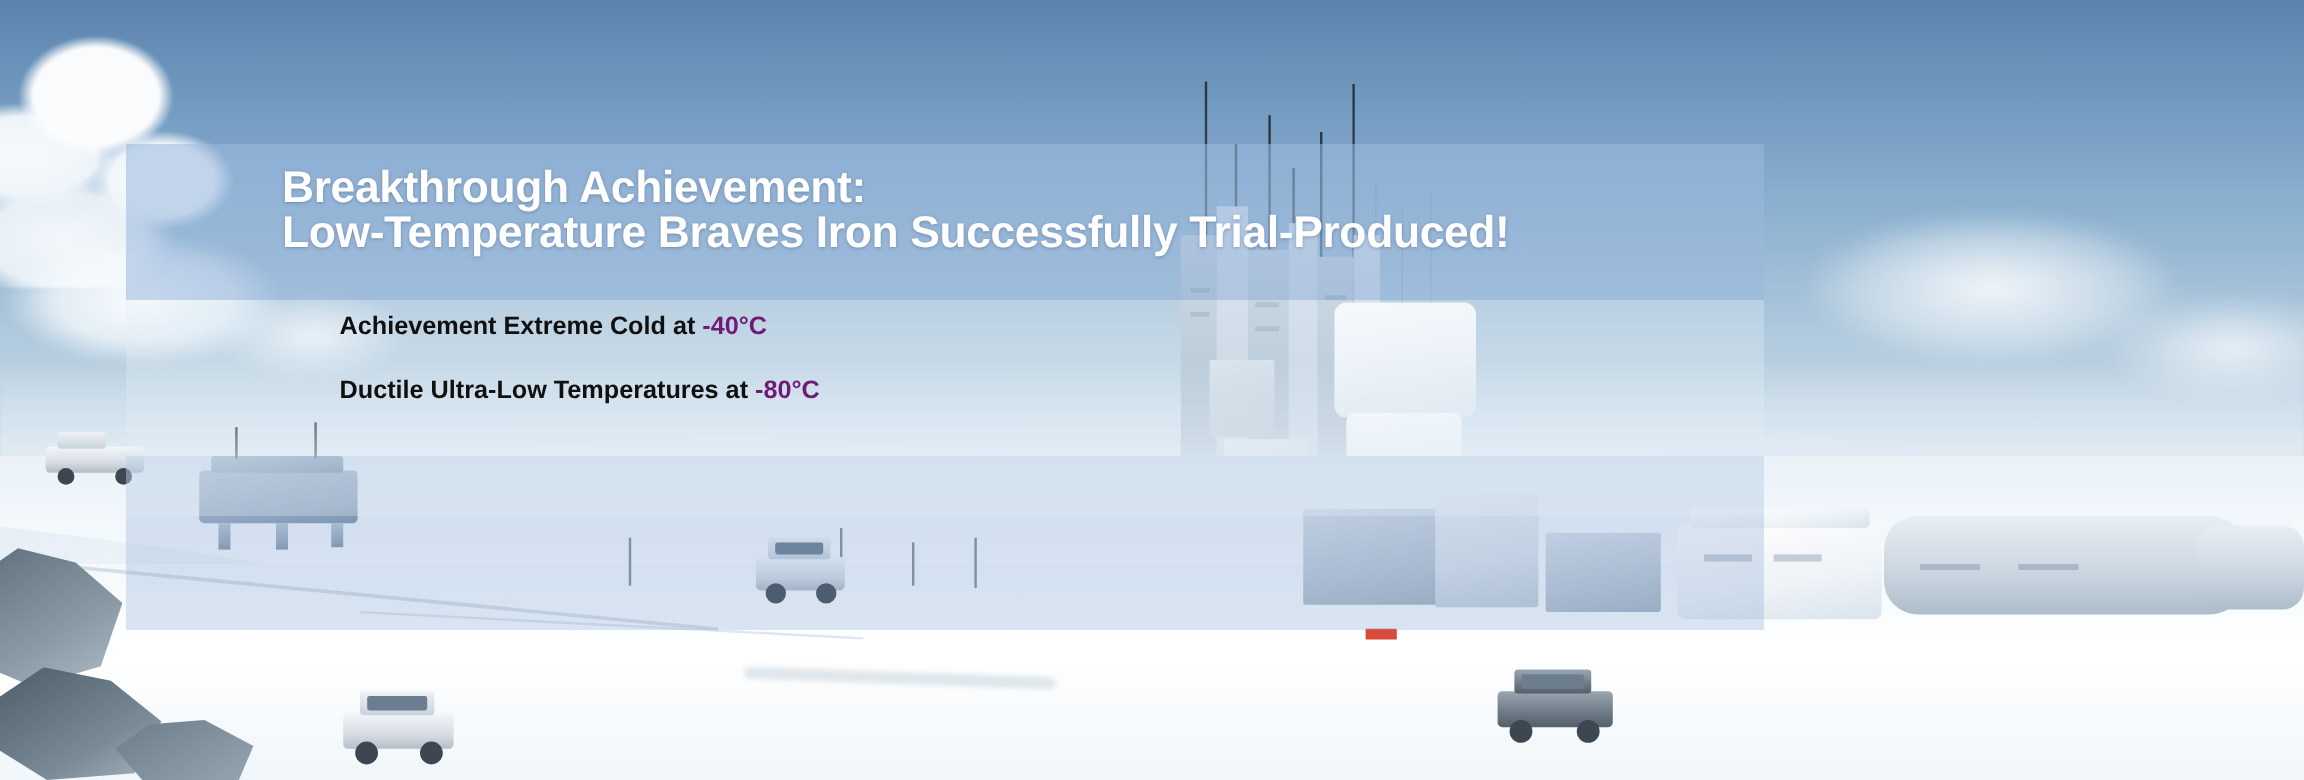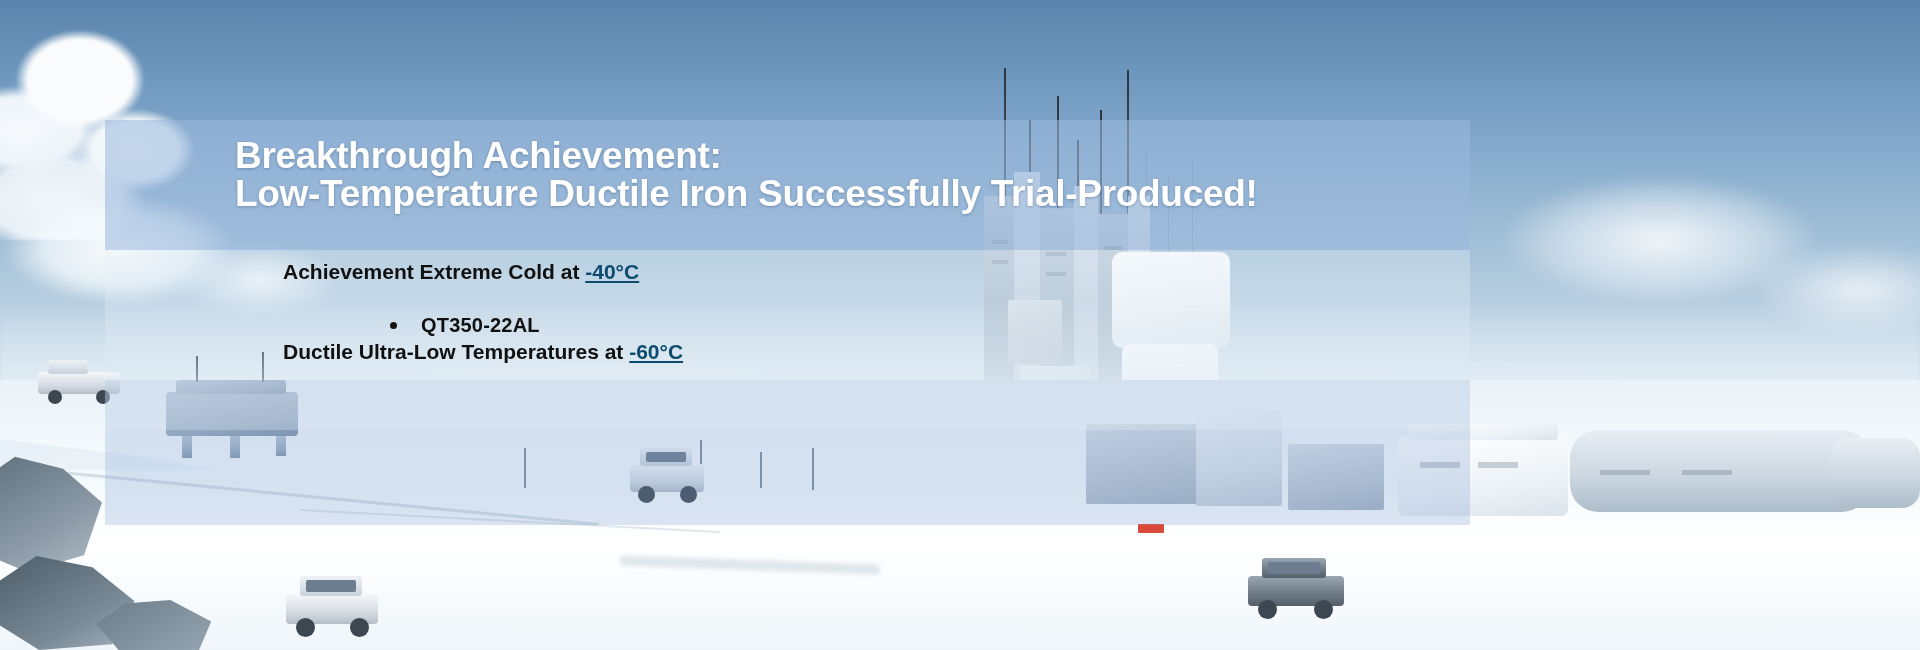--- a/index.html
+++ b/index.html
@@ -241,7 +241,7 @@
 
     <div class="title">
       <span class="l1">Breakthrough Achievement:</span>
-      <span class="l2">Low-Temperature Ductile Iron Successfully Trial-Produced!</span>
+      <span class="l2">Low-Temperature Braves Iron Successfully Trial-Produced!</span>
     </div>
 
     <div class="bullets">

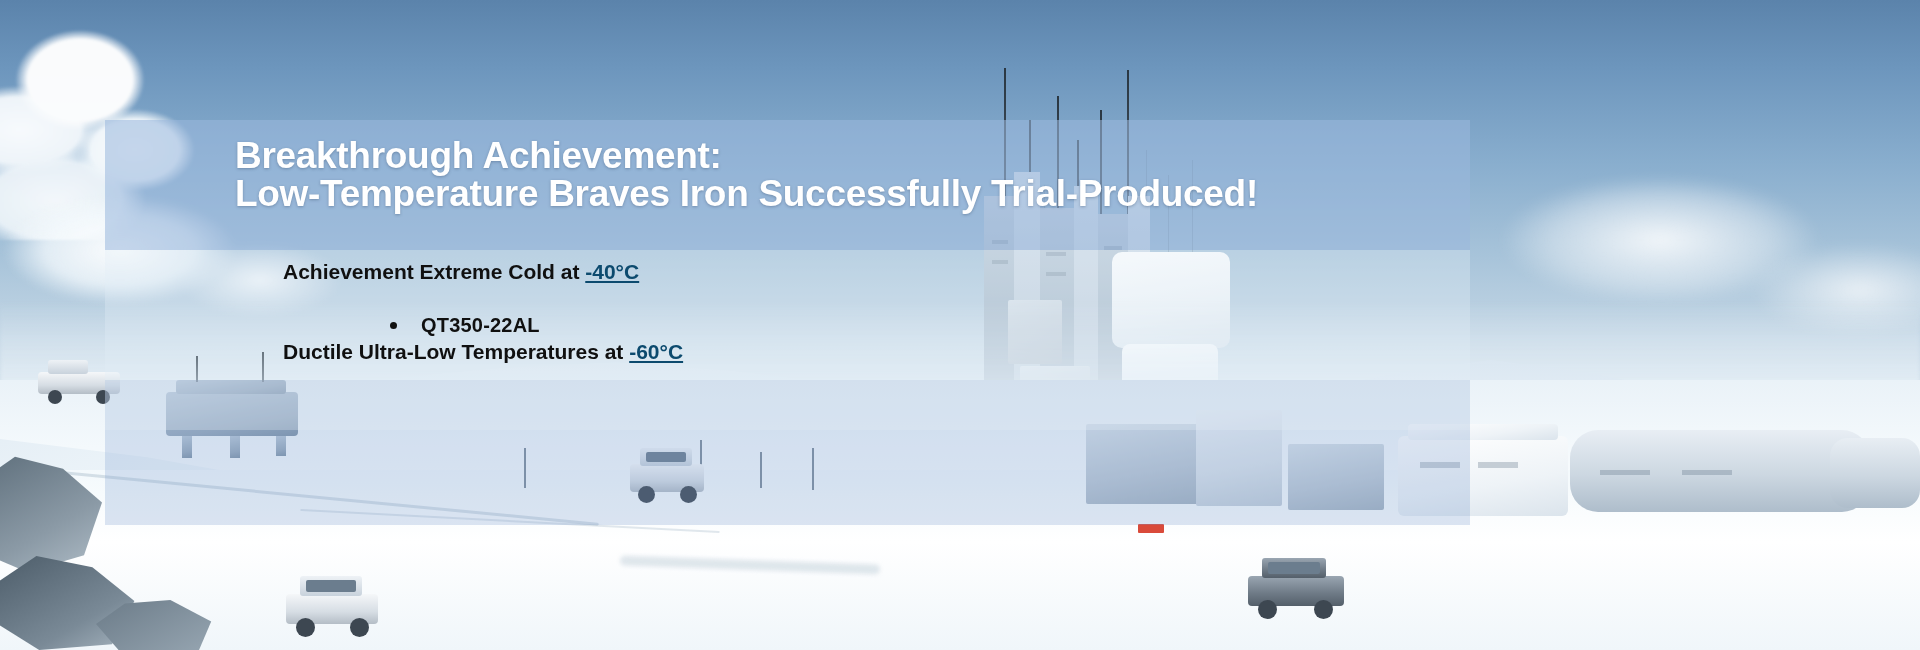--- a/index.html
+++ b/index.html
@@ -122,7 +122,7 @@
     color:#101010;font-weight:bold;font-size:21px;line-height:28px;
     padding-left:178px;white-space:nowrap;
   }
-  .temp{color:#0c4a6e;text-decoration:underline;}
+  .temp{color:#701a75;}
 </style>
 </head>
 <body>

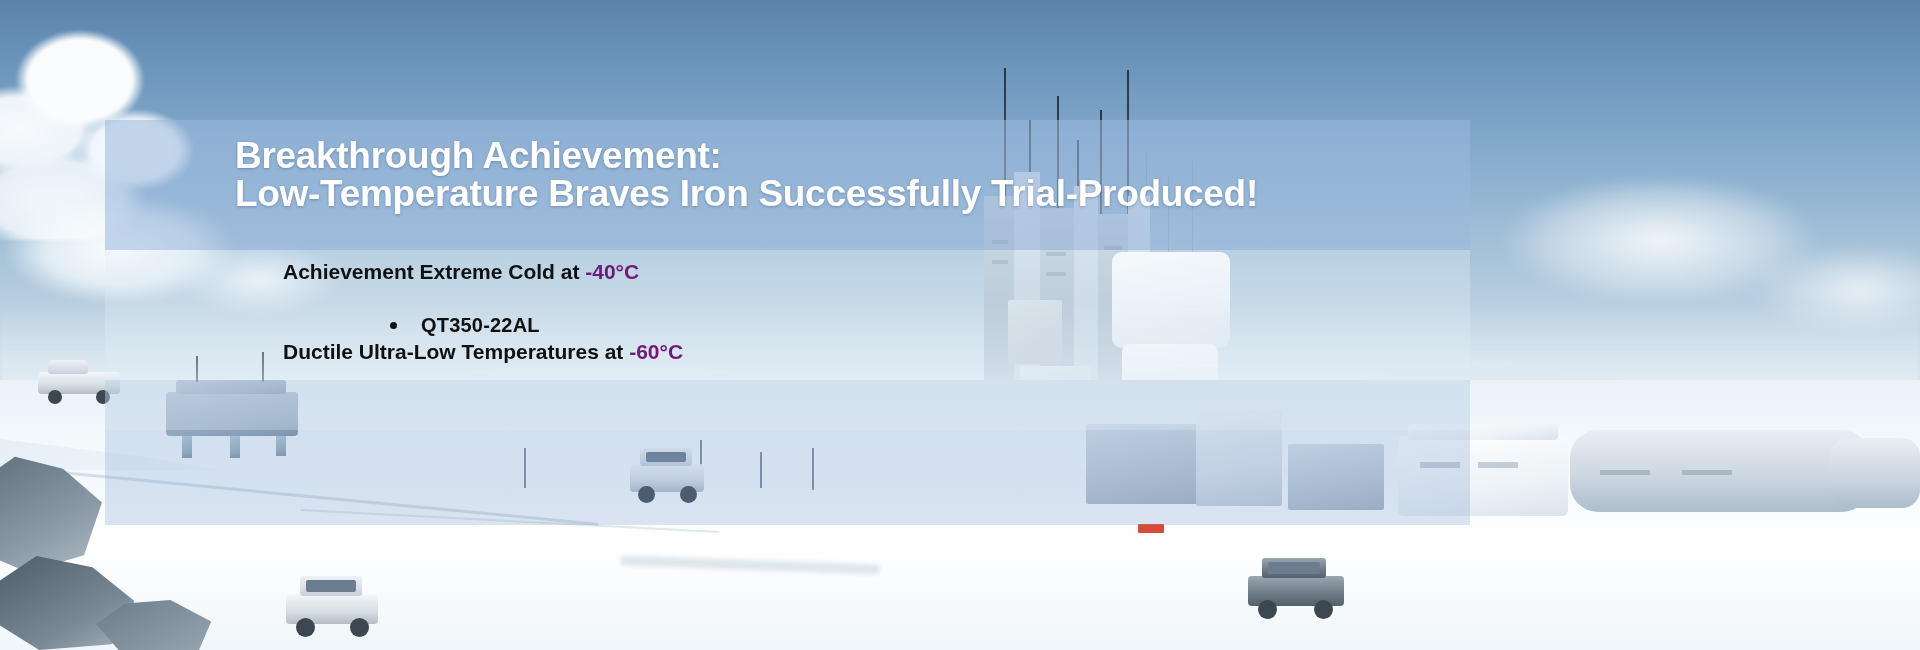--- a/index.html
+++ b/index.html
@@ -253,10 +253,6 @@
       </div>
 
       <div class="bullet-block">
-        <div class="bullet-row">
-          <span class="bullet-dot"></span>
-          <span class="bullet-code">QT350-22AL</span>
-        </div>
         <div class="bullet-desc">
           <span>Ductile Ultra-Low Temperatures at </span><span class="temp">-60°C</span>
         </div>

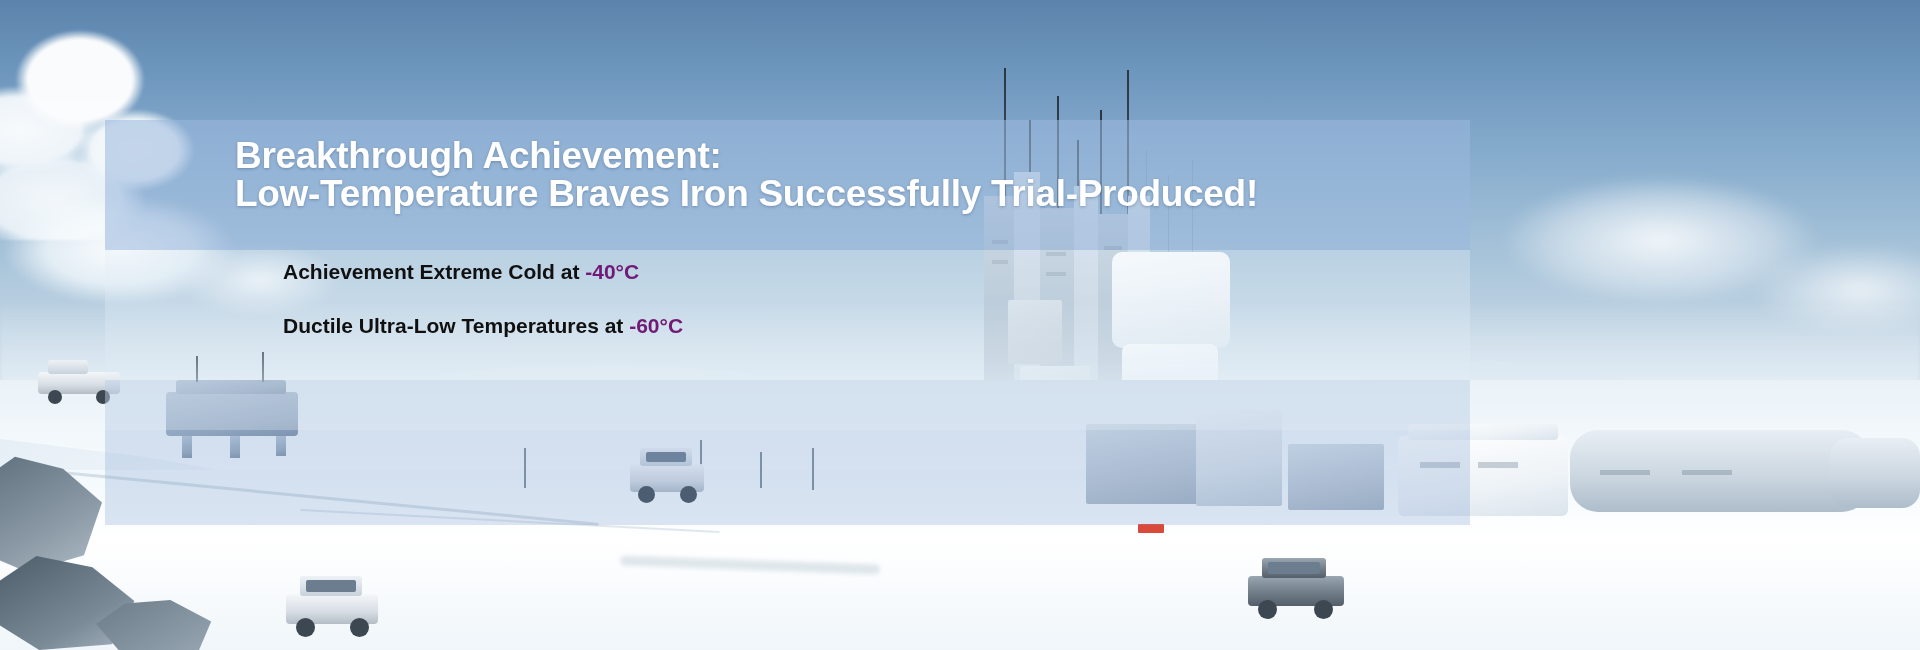--- a/index.html
+++ b/index.html
@@ -254,7 +254,7 @@
 
       <div class="bullet-block">
         <div class="bullet-desc">
-          <span>Ductile Ultra-Low Temperatures at </span><span class="temp">-60°C</span>
+          <span>Ductile Ultra-Low Temperatures at </span><span class="temp">-80°C</span>
         </div>
       </div>
 

